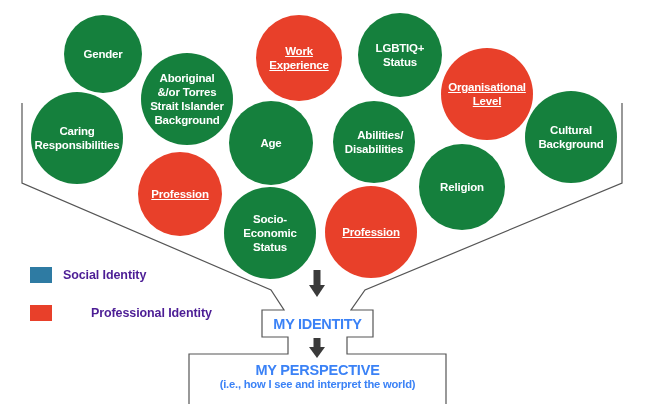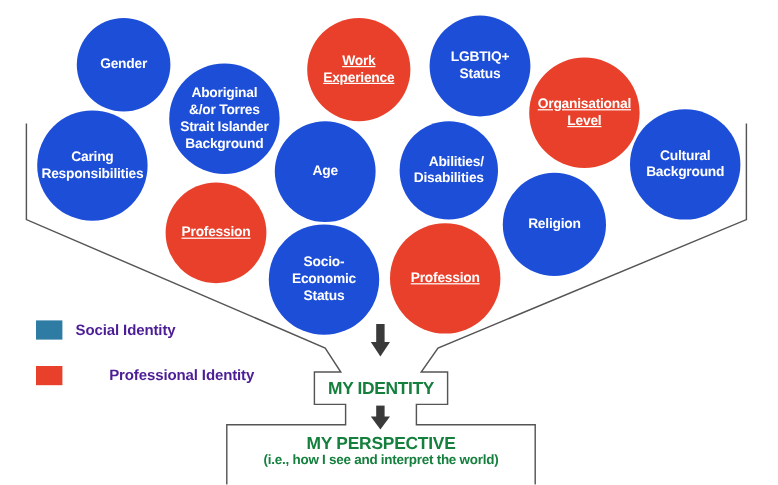--- a/index.html
+++ b/index.html
@@ -37,7 +37,7 @@
       box-sizing: border-box;
       padding: 0 3px;
     }
-    .circle.social { background: #1d4ed8; }
+    .circle.social { background: #15803d; }
     .circle.professional { background: #E8402A; text-decoration: underline; }
     .circle span { white-space: pre-line; display: block; }
 

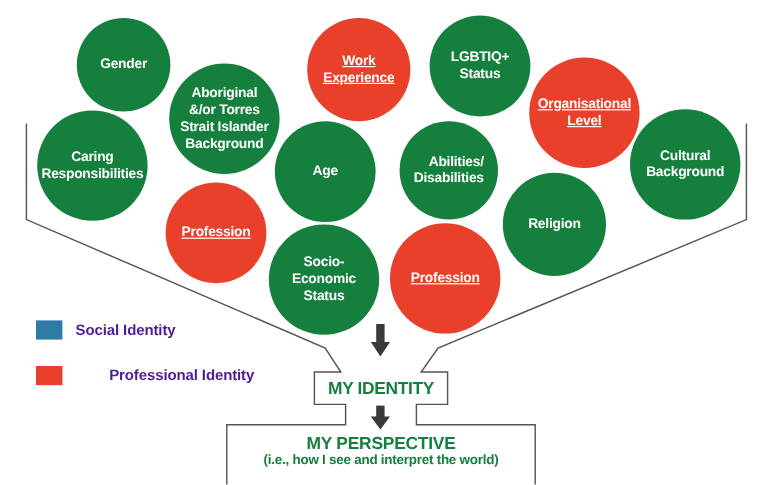--- a/index.html
+++ b/index.html
@@ -61,7 +61,7 @@
     .box-label {
       position: absolute;
       text-align: center;
-      color: #15803d;
+      color: #3b82f6;
       font-weight: bold;
     }
     .identity-label {

